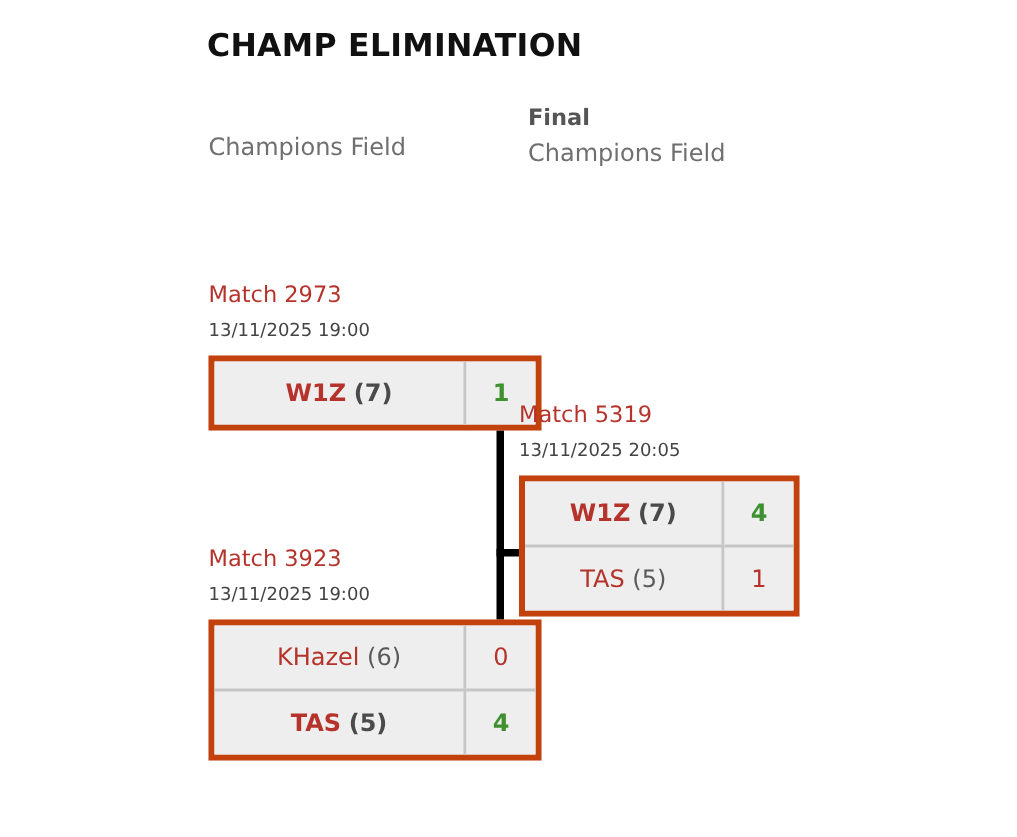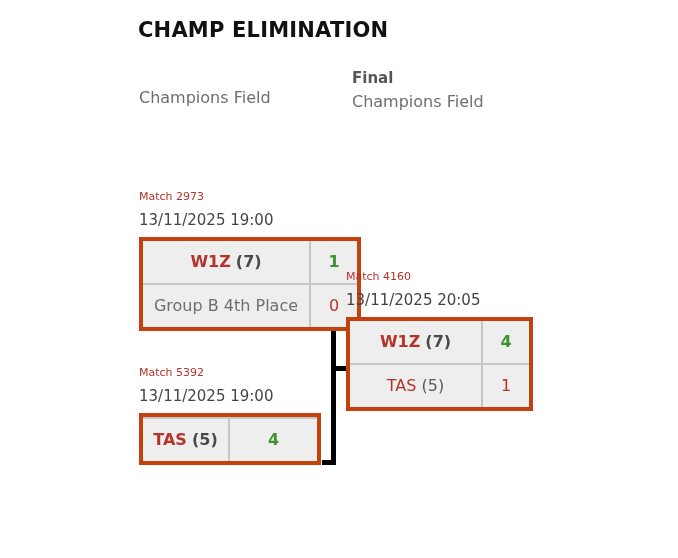--- a/index.html
+++ b/index.html
@@ -61,7 +61,7 @@
     position: absolute;
   }
   .match-label {
-    font-size: 11px;
+    font-size: 15px;
     color: #b5332a;
     line-height: 21px;
     white-space: nowrap;

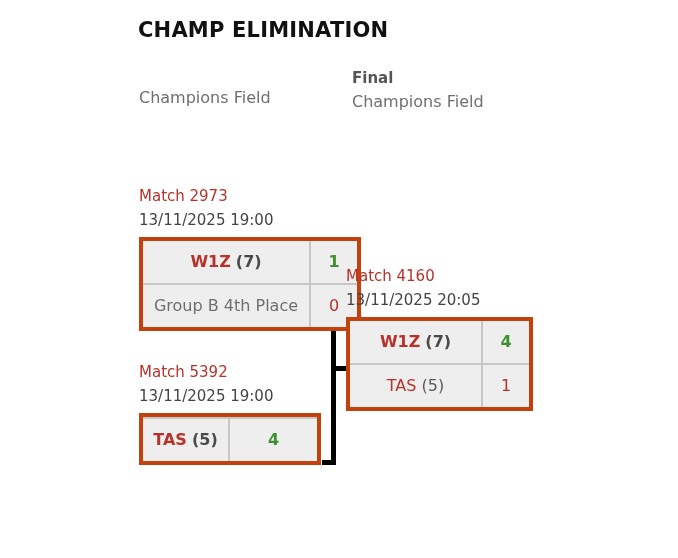--- a/index.html
+++ b/index.html
@@ -67,7 +67,7 @@
     white-space: nowrap;
   }
   .match-date {
-    font-size: 15px;
+    font-size: 12px;
     color: #444444;
     line-height: 21px;
     white-space: nowrap;

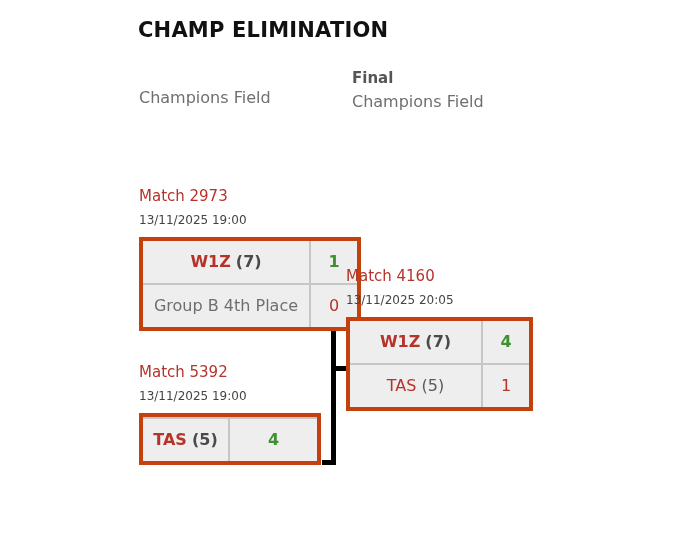--- a/index.html
+++ b/index.html
@@ -179,7 +179,7 @@
 </div>
 
 <div class="match" id="m2975" style="left:346px; top:266px;">
-  <div class="match-label">Match 4160</div>
+  <div class="match-label">Match 5319</div>
   <div class="match-date">13/11/2025 20:05</div>
   <table class="match-table" style="width:147px;">
     <tbody>

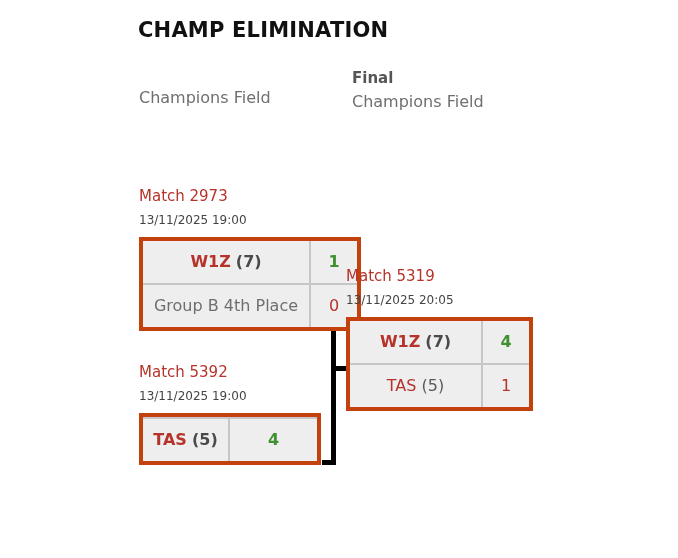--- a/index.html
+++ b/index.html
@@ -151,13 +151,6 @@
       </td>
       <td class="row-score sc-win" style="width:34px;">1</td>
     </tr>
-    <tr class="row-bottom">
-      <td class="row-team">
-        <span class="tm-grey">Group B 4th Place</span>
-        <span class="seed"></span>
-      </td>
-      <td class="row-score sc-lose">0</td>
-    </tr>
   </tbody>
     </table>
 </div>

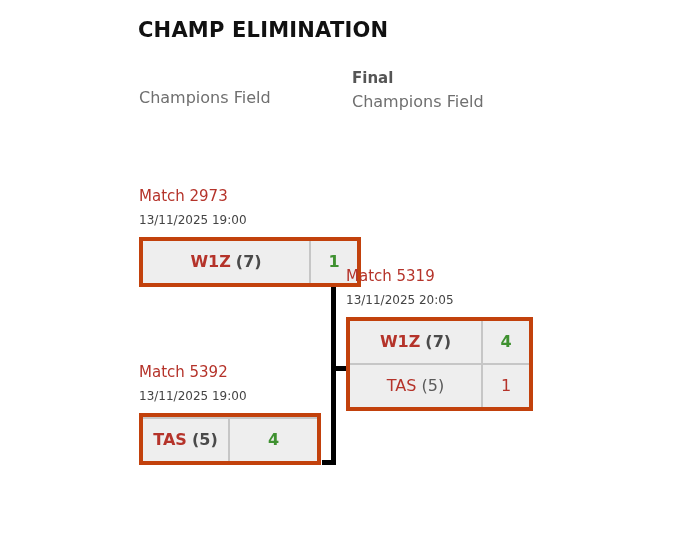--- a/index.html
+++ b/index.html
@@ -156,7 +156,7 @@
 </div>
 
 <div class="match" id="m2974" style="left:139px; top:362px;">
-  <div class="match-label">Match 5392</div>
+  <div class="match-label">Match 3923</div>
   <div class="match-date">13/11/2025 19:00</div>
   <table class="match-table" style="width:182px;">
     <tbody>

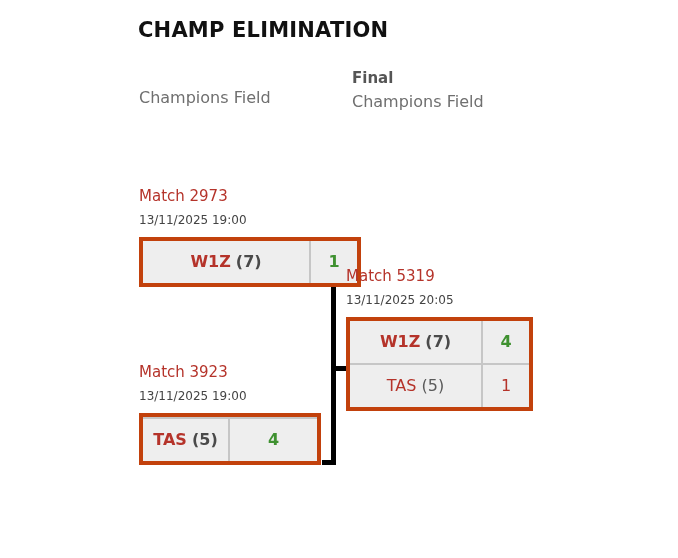--- a/index.html
+++ b/index.html
@@ -160,6 +160,13 @@
   <div class="match-date">13/11/2025 19:00</div>
   <table class="match-table" style="width:182px;">
     <tbody>
+        <tr class="row-top">
+      <td class="row-team" style="width:146px;">
+        <span class="tm-red">KHazel</span>
+        <span class="seed"> (6)</span>
+      </td>
+      <td class="row-score sc-lose" style="width:34px;">0</td>
+    </tr>
     <tr class="row-bottom">
       <td class="row-team">
         <span class="tm-red tm-bold">TAS</span>

